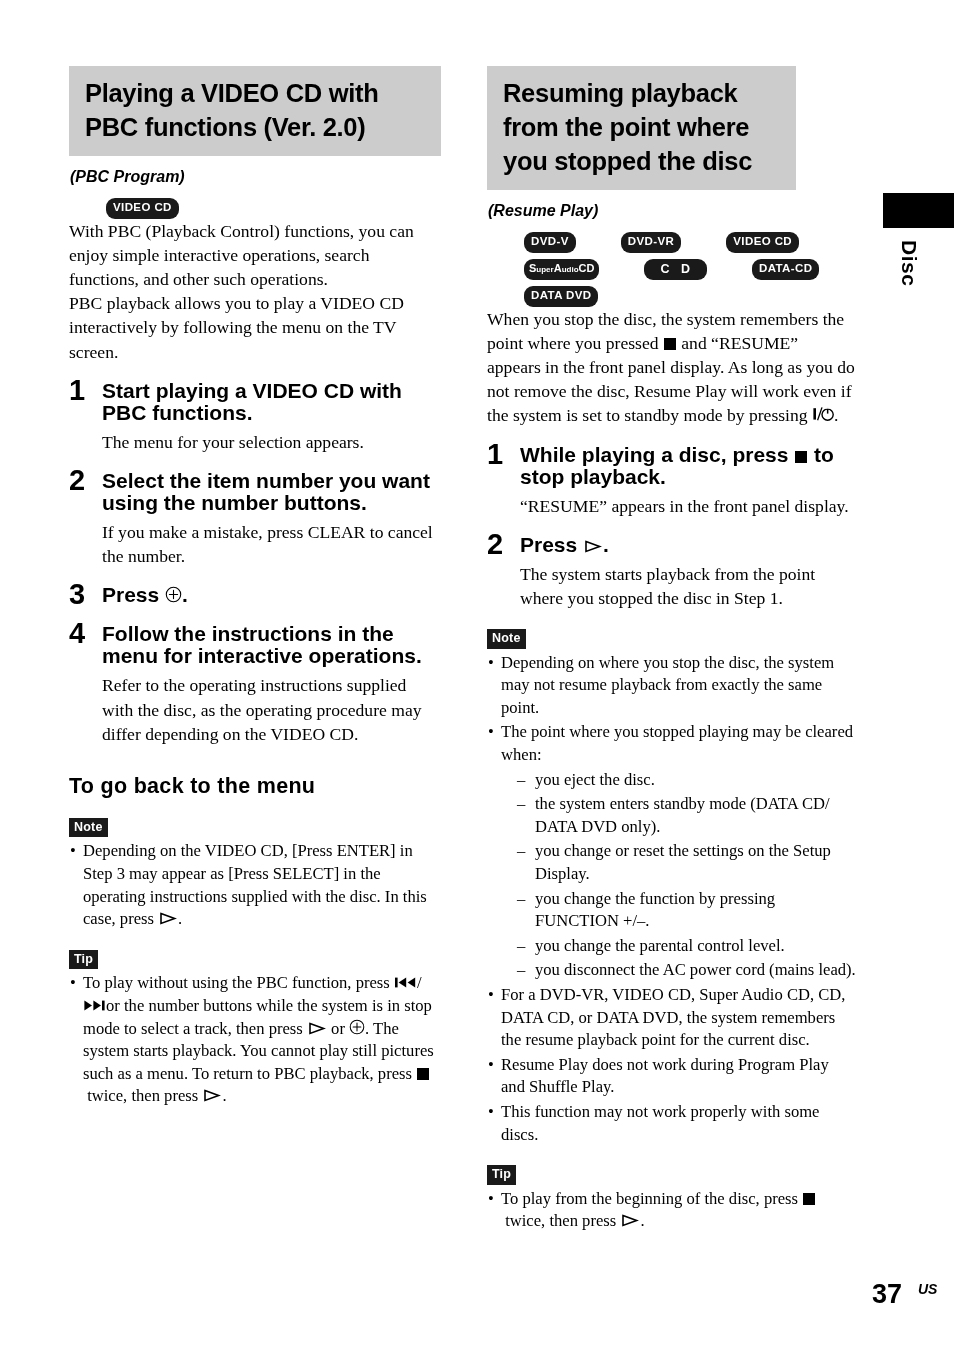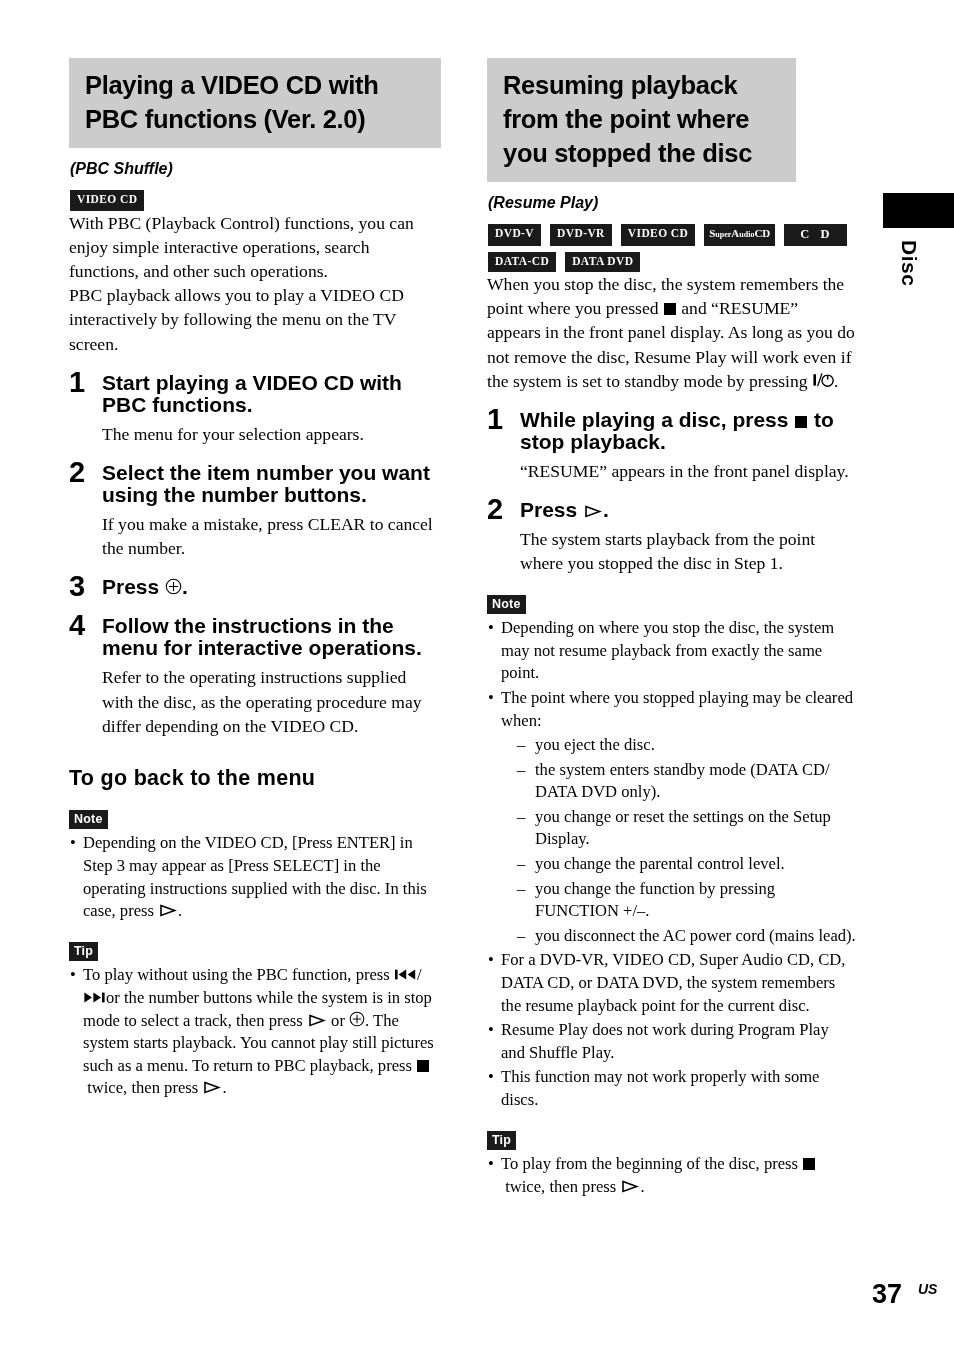--- a/index.html
+++ b/index.html
@@ -52,7 +52,7 @@
   
   .col {
     position: absolute;
-    top: 58px;
+    top: 66px;
   }
   .col-left  { left: 69px;  width: 372px; }
   .col-right { left: 487px; width: 369px; }

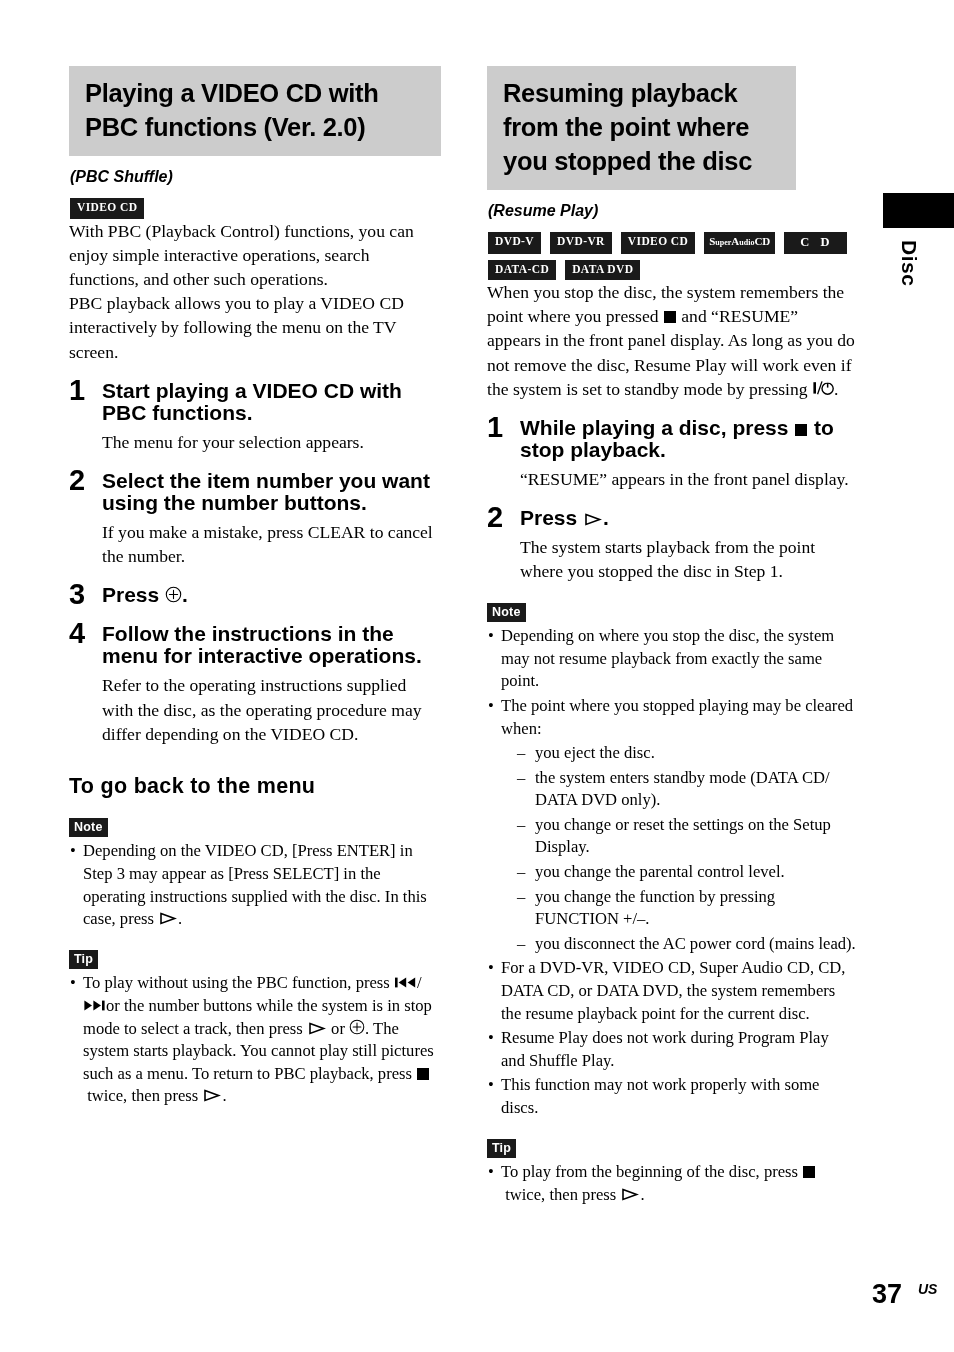--- a/index.html
+++ b/index.html
@@ -257,7 +257,7 @@
 
     <div class="head-band head-band-left">Playing a VIDEO CD with PBC functions (Ver. 2.0)</div>
 
-    <div class="sub-italic">(PBC Shuffle)</div>
+    <div class="sub-italic">(PBC Program)</div>
 
     <div class="badge-row">
       <span class="badge">VIDEO CD</span>

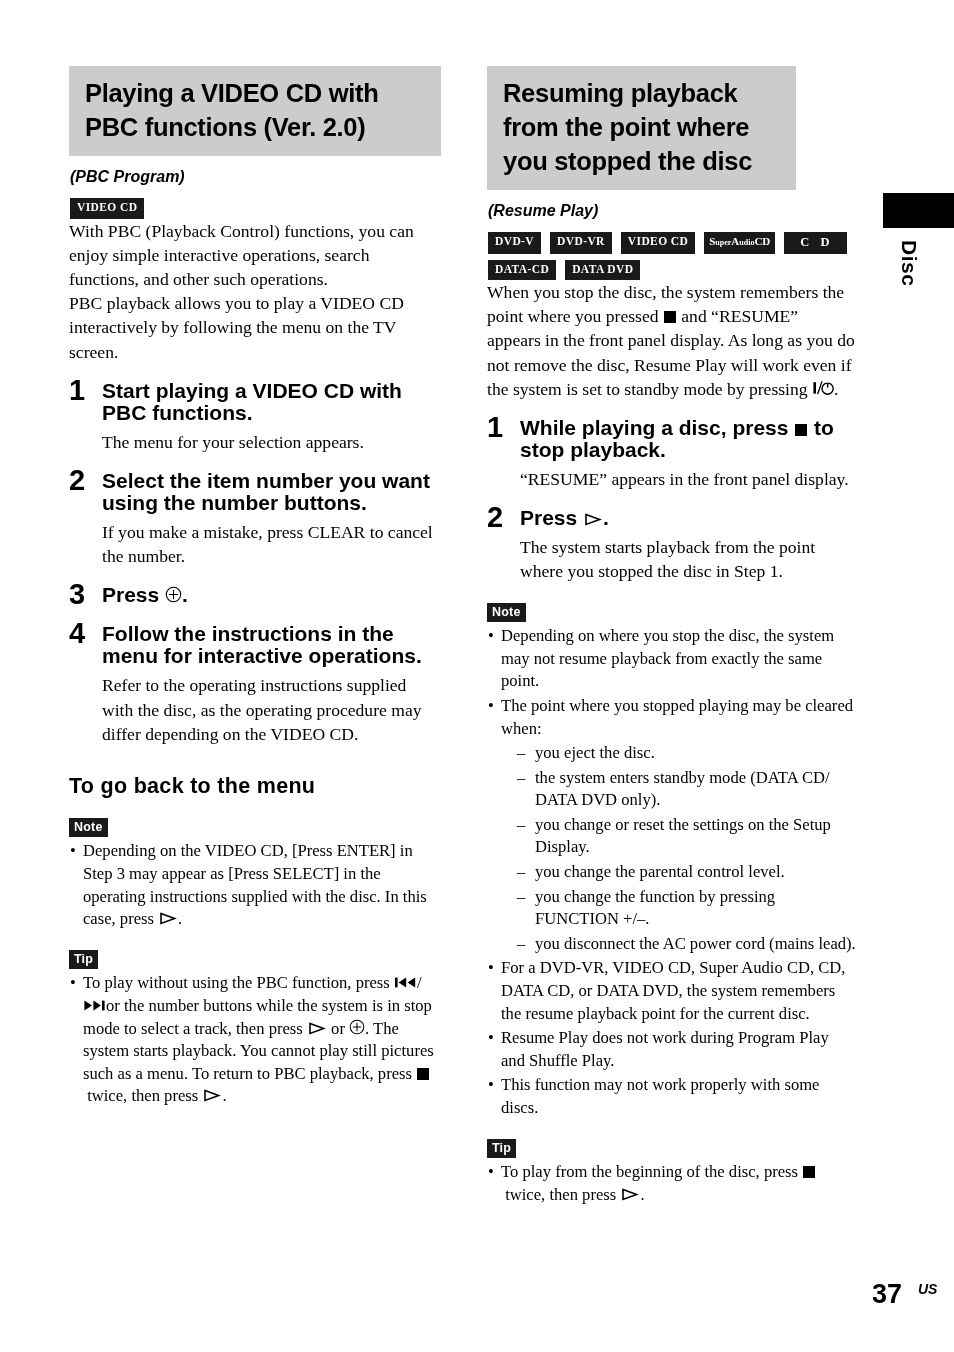--- a/index.html
+++ b/index.html
@@ -93,7 +93,7 @@
   .badge {
     background: #1a1a1a;
     color: #ffffff;
-    font-family: Liberation Serif, serif;
+    font-family: Liberation Sans, sans-serif;
     font-weight: bold;
     font-size: 11.5px;
     letter-spacing: 0.4px;
@@ -101,7 +101,8 @@
     padding: 4px 7px 5px 7px;
     display: inline-block;
     white-space: nowrap;
-    border-radius: 0;
+    border-radius: 9px;
+    margin-left: 36px;
   }
   .badge.sacd {
     font-size: 11px;

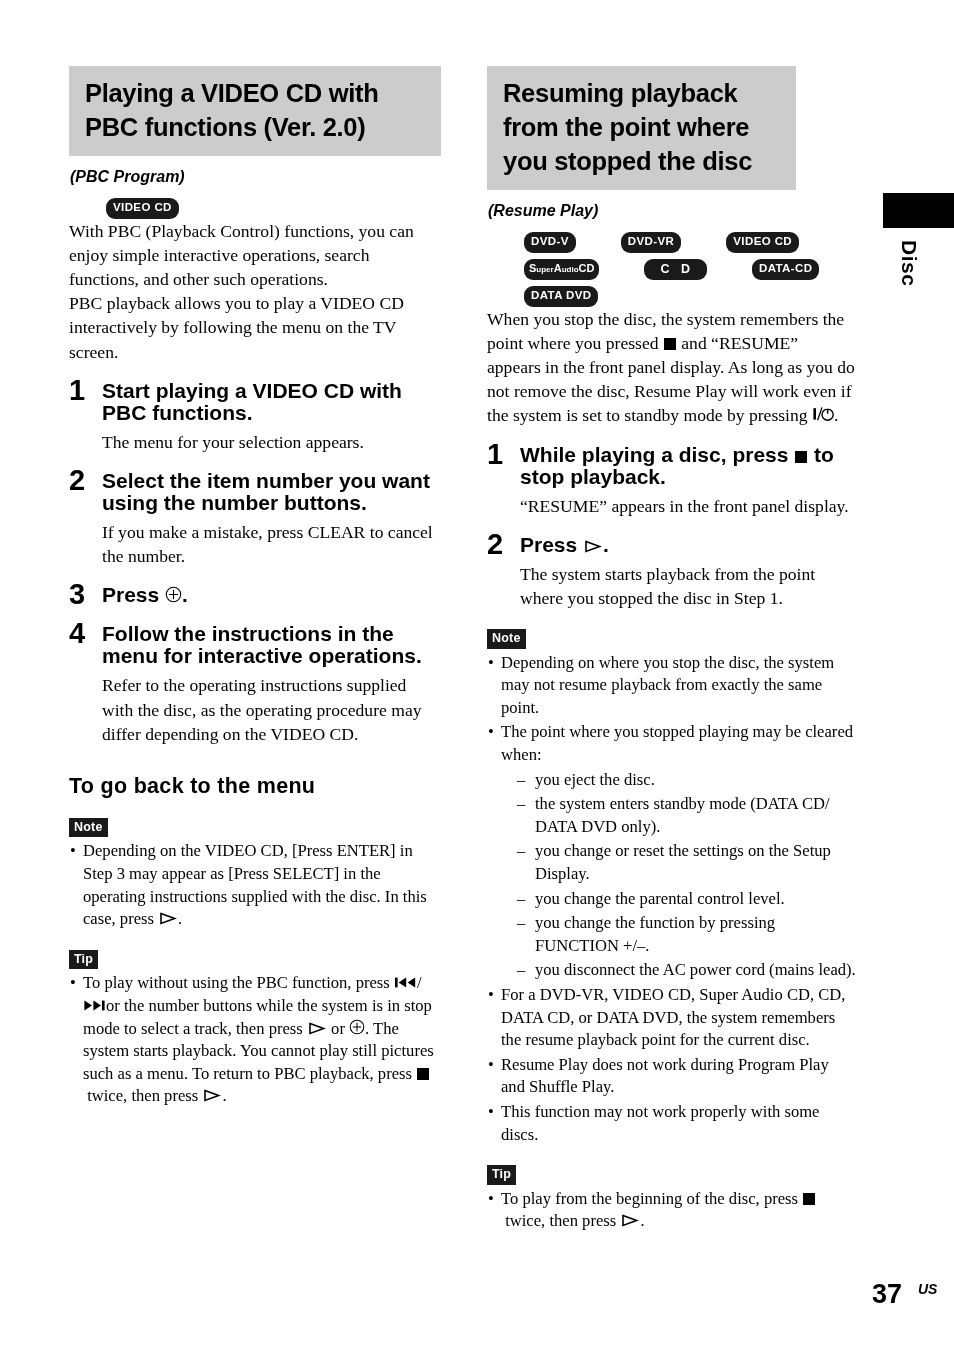--- a/index.html
+++ b/index.html
@@ -388,8 +388,8 @@
             <li>you eject the disc.</li>
             <li>the system enters standby mode (DATA CD/ DATA DVD only).</li>
             <li>you change or reset the settings on the Setup Display.</li>
+            <li>you change the function by pressing FUNCTION +/–.</li>
             <li>you change the parental control level.</li>
-            <li>you change the function by pressing FUNCTION +/–.</li>
             <li>you disconnect the AC power cord (mains lead).</li>
           </ul>
         </li>

